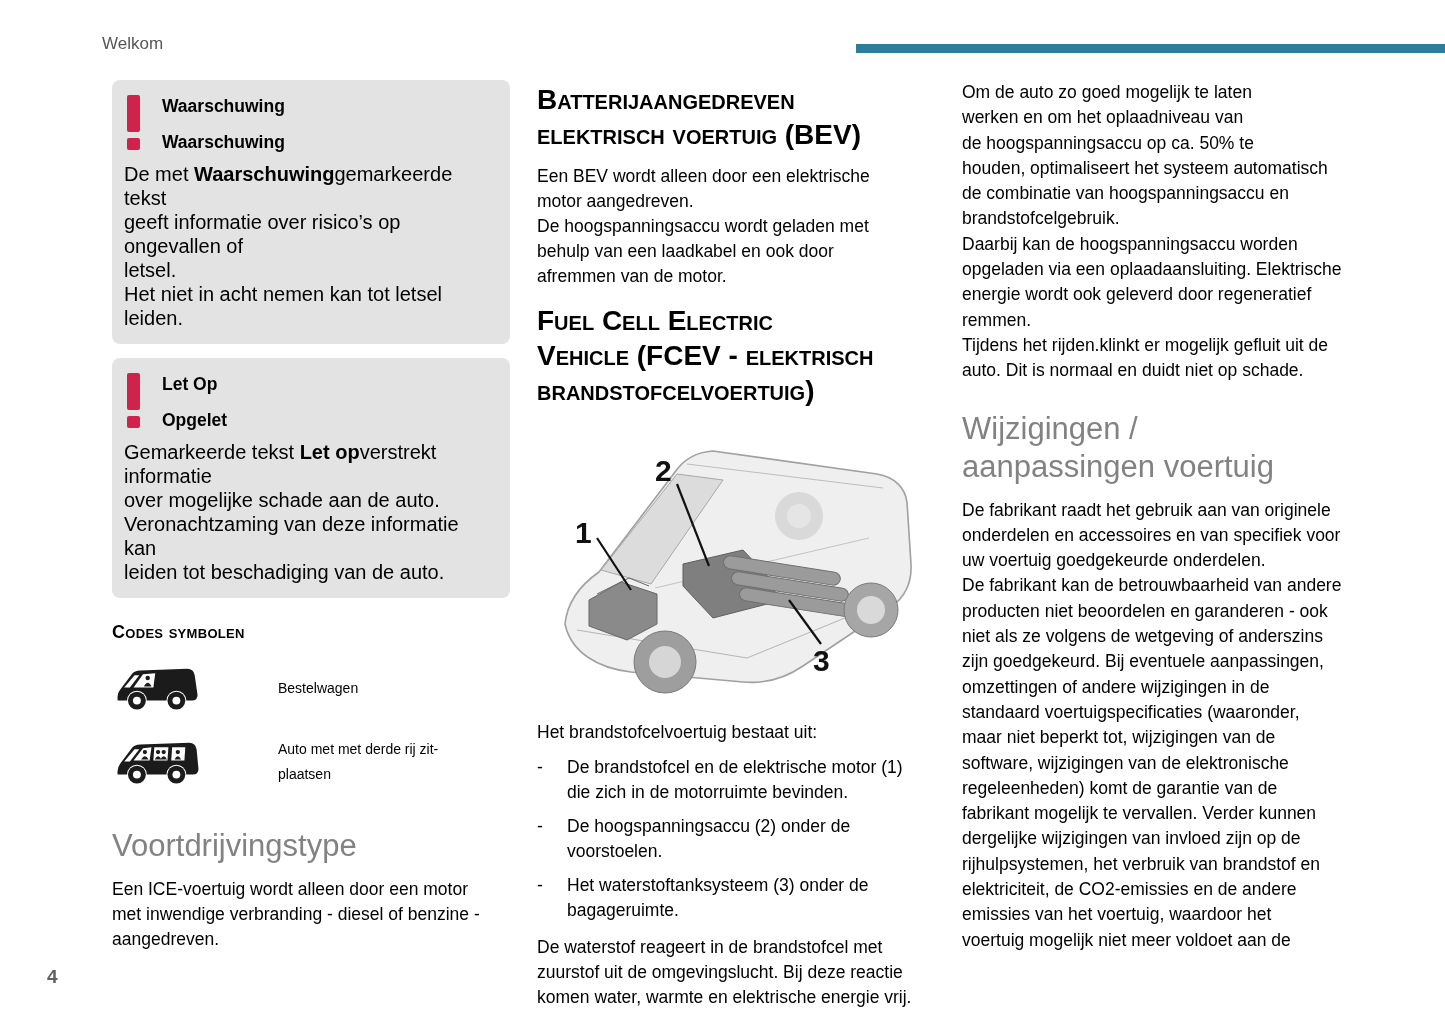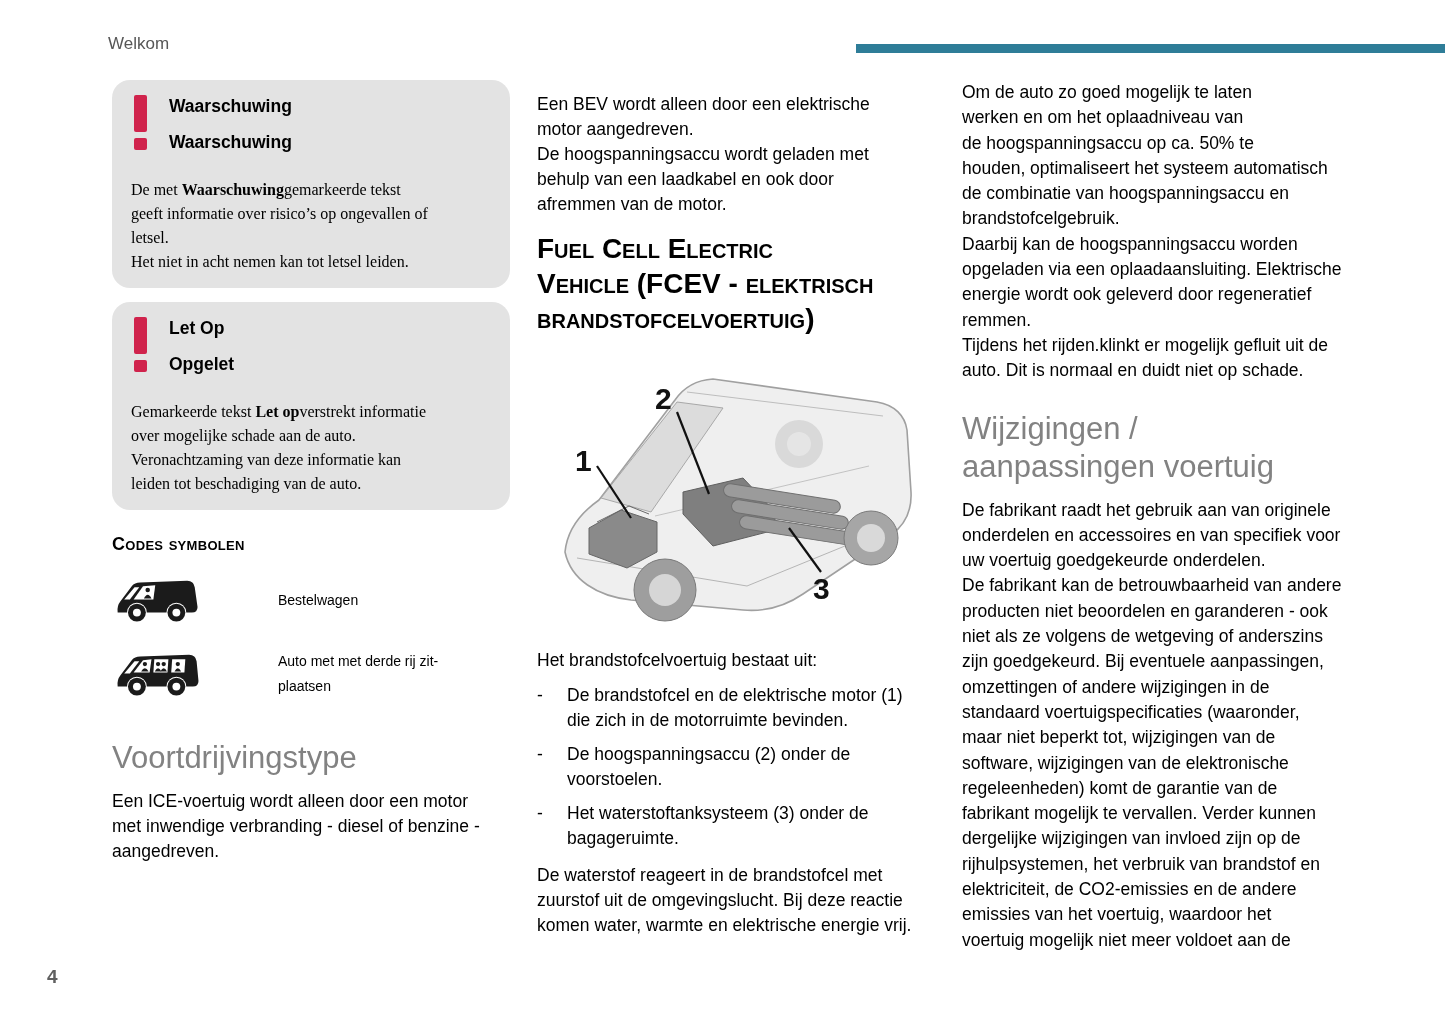--- a/index.html
+++ b/index.html
@@ -8,7 +8,7 @@
     background:#ffffff;color:#000;
     font-family:"Liberation Sans", sans-serif;
   }
-  .top-header{position:absolute;left:108px;top:34px;font-size:17px;color:#575757;}
+  .top-header{position:absolute;left:102px;top:34px;font-size:17px;color:#575757;}
   .top-bar{position:absolute;left:856px;top:44px;width:589px;height:9px;background:#2e7d98;}
   .page-num{position:absolute;left:47px;top:966px;font-size:19px;font-weight:bold;color:#606060;}
 

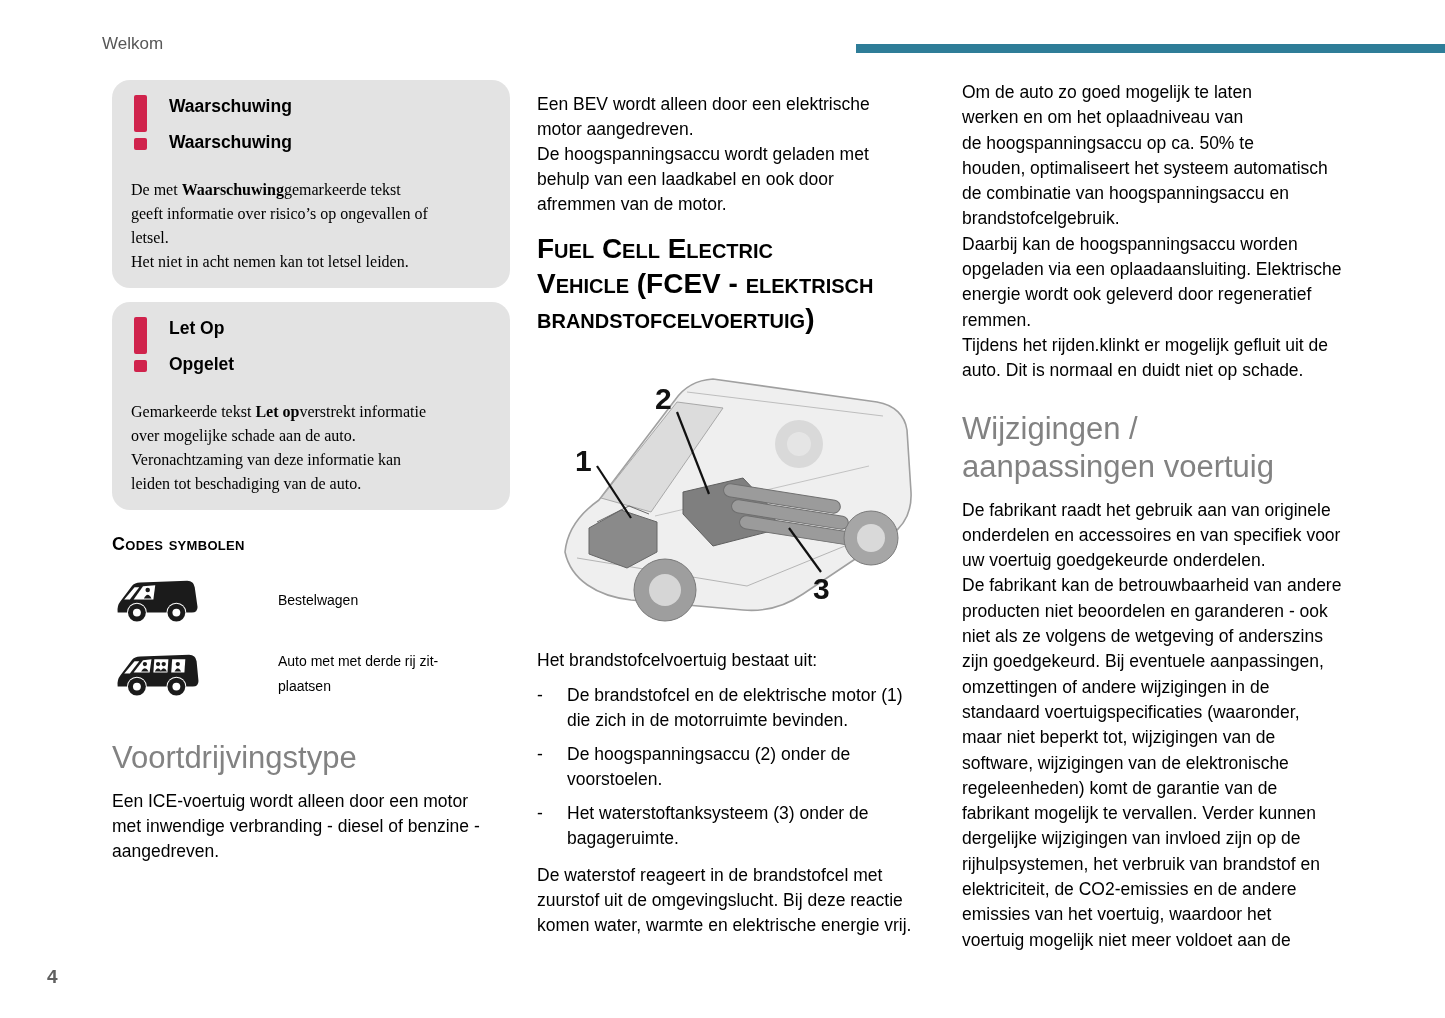--- a/index.html
+++ b/index.html
@@ -16,7 +16,7 @@
   .col{width:398px;}
 
   
-  .note-box{background:#e3e3e3;border-radius:18px;padding:12px 14px 14px 19px;margin-bottom:14px;}
+  .note-box{background:#e3e3e3;border-radius:8px;padding:12px 14px 14px 12px;margin-bottom:14px;}
   .note-head{position:relative;padding-left:38px;min-height:62px;}
   .excl{position:absolute;left:3px;top:3px;width:14px;}
   .excl-bar{width:13px;height:37px;background:#d0234c;border-radius:2px;}

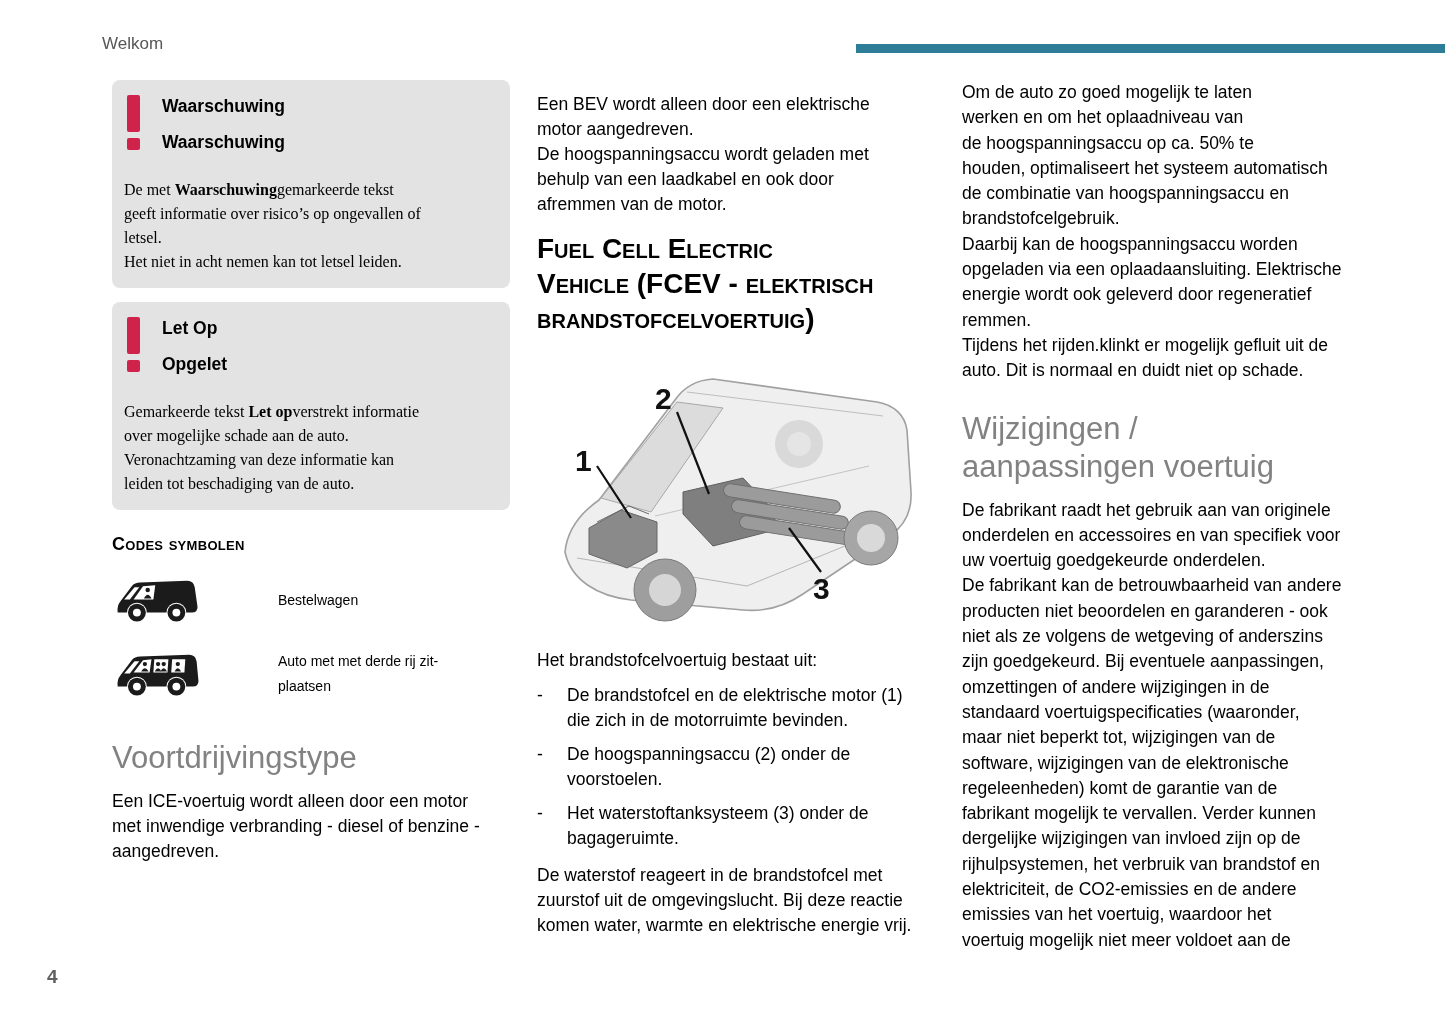--- a/index.html
+++ b/index.html
@@ -149,6 +149,8 @@
 
   <div class="col">
 
+    <div class="caps-heading mid-top-heading">Batterijaangedreven
+elektrisch voertuig (BEV)</div>
     <div class="body-text">Een BEV wordt alleen door een elektrische
 motor aangedreven.
 De hoogspanningsaccu wordt geladen met

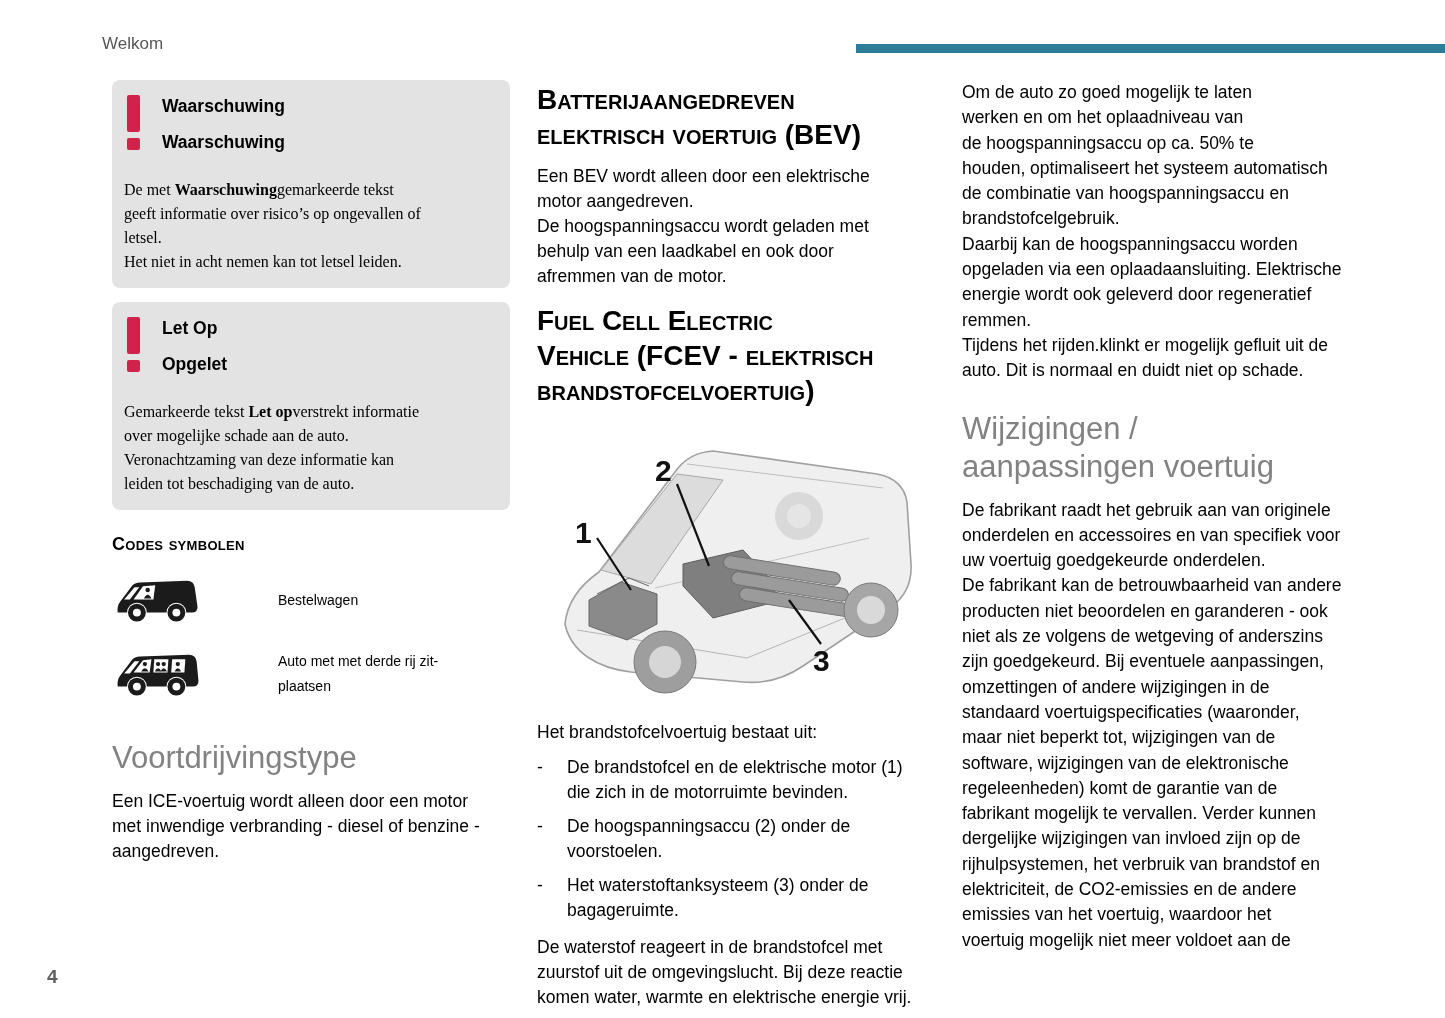--- a/index.html
+++ b/index.html
@@ -23,7 +23,7 @@
   .excl-dot{width:13px;height:12px;background:#d0234c;border-radius:2px;margin-top:6px;}
   .note-title{font-weight:bold;font-size:17.5px;line-height:24px;padding-top:2px;}
   .note-title.second{margin-top:10px;}
-  .note-body{font-size:16px;line-height:24px;margin-top:24px;white-space:pre-line;font-family:Liberation Serif, serif;}
+  .note-body{font-size:20px;line-height:24px;margin-top:8px;white-space:pre-line;}
   .note-body b{font-weight:bold;}
 
   

